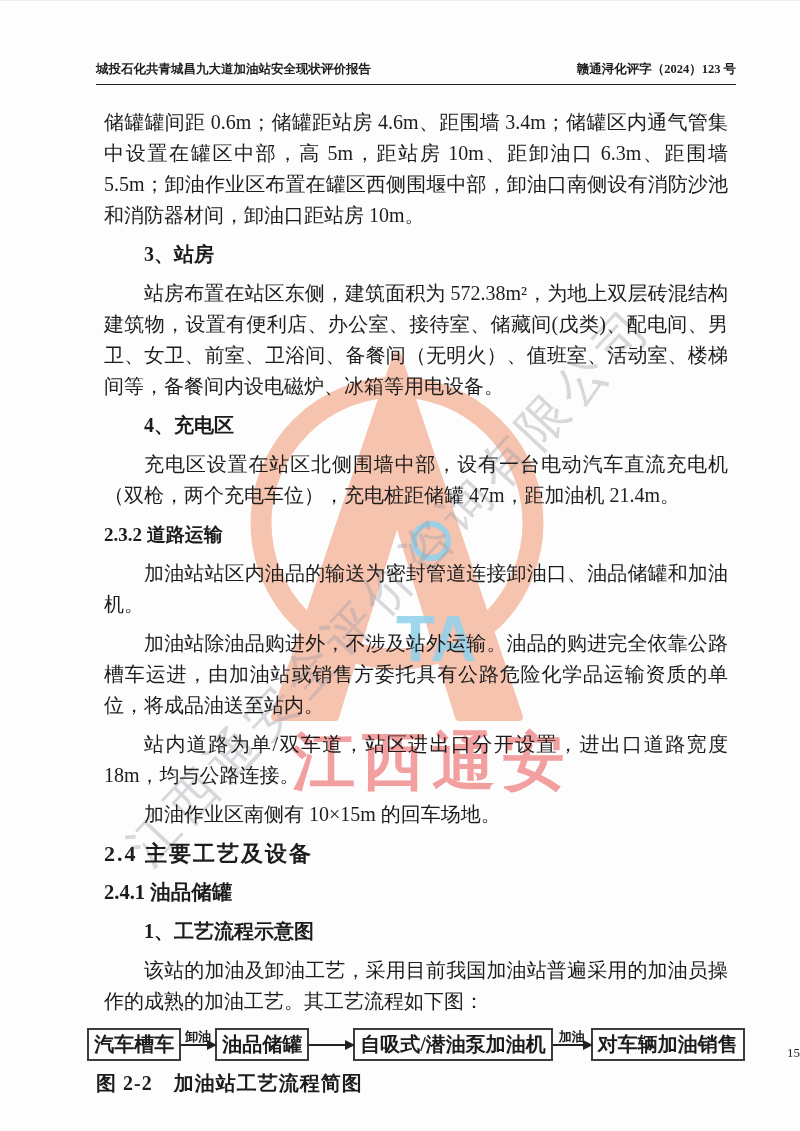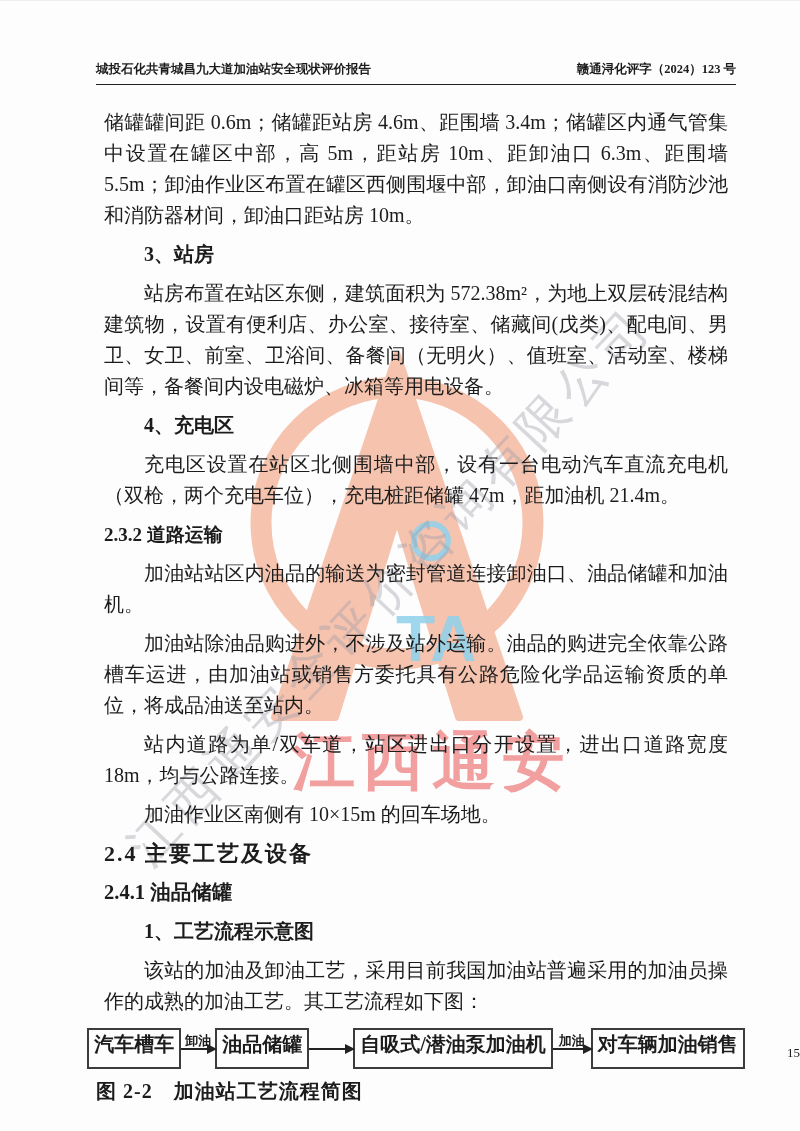--- a/index.html
+++ b/index.html
@@ -57,7 +57,7 @@
   }
   .flow-box{
     border:2px solid #3c3c3c;
-    padding:1px 5px 10px 5px;
+    padding:1px 5px 2px 5px;
     font-weight:bold;font-size:20px;line-height:26px;
     white-space:nowrap;background:transparent;
   }

